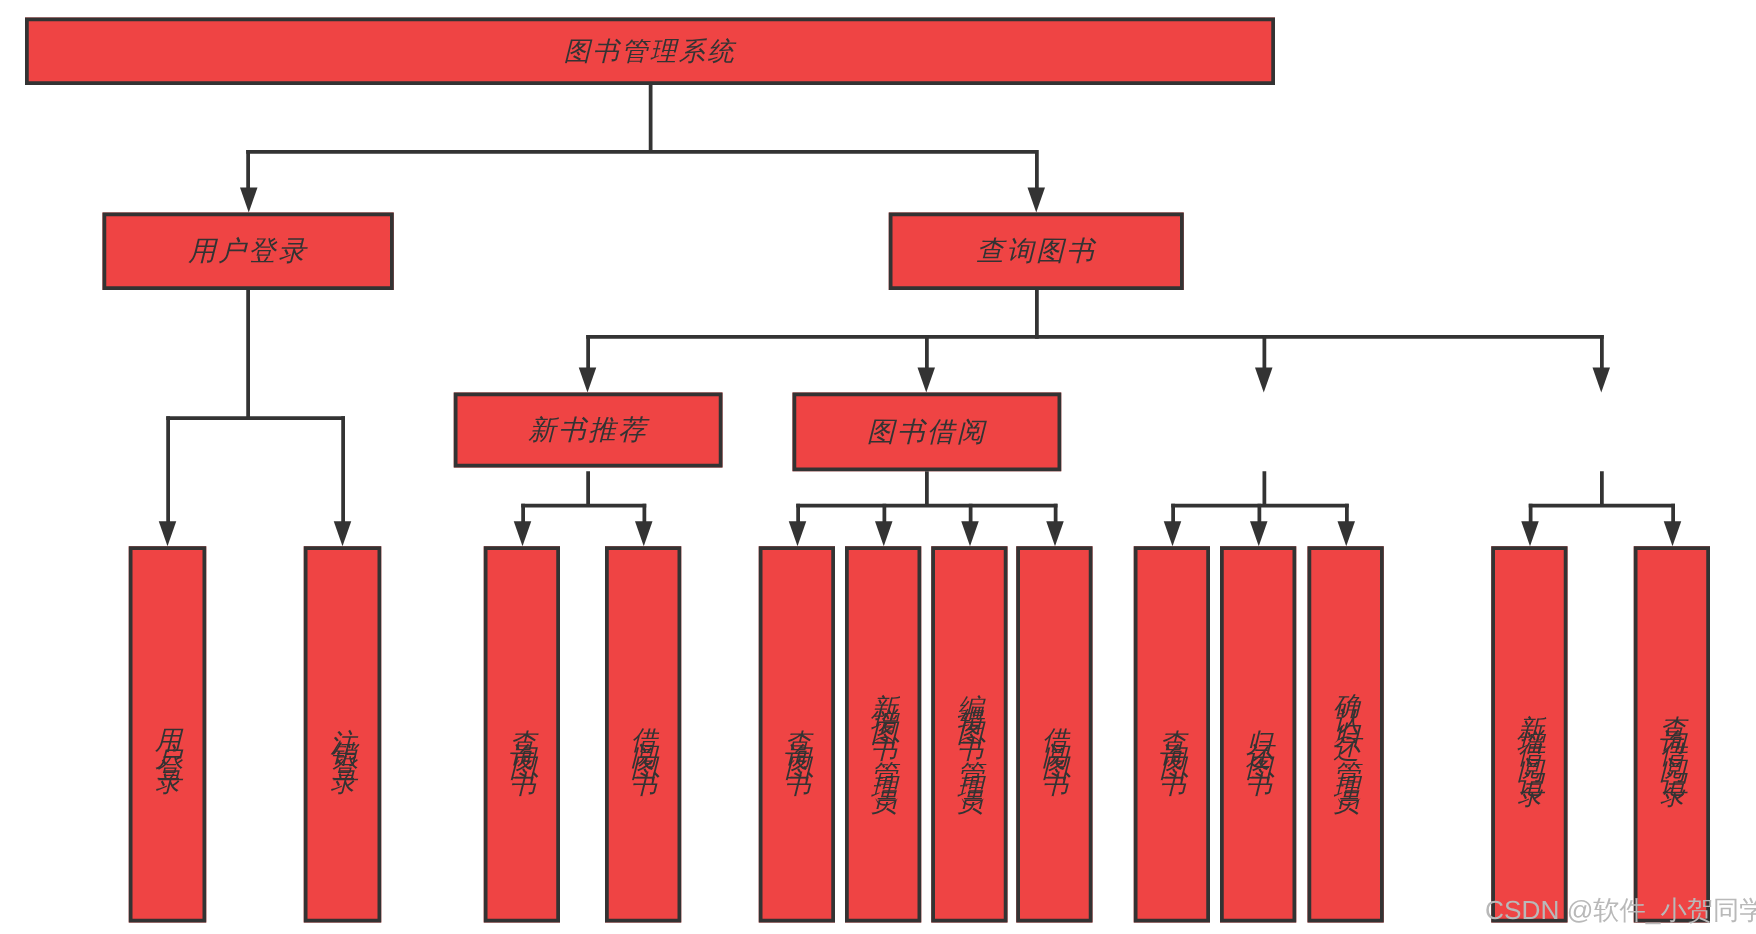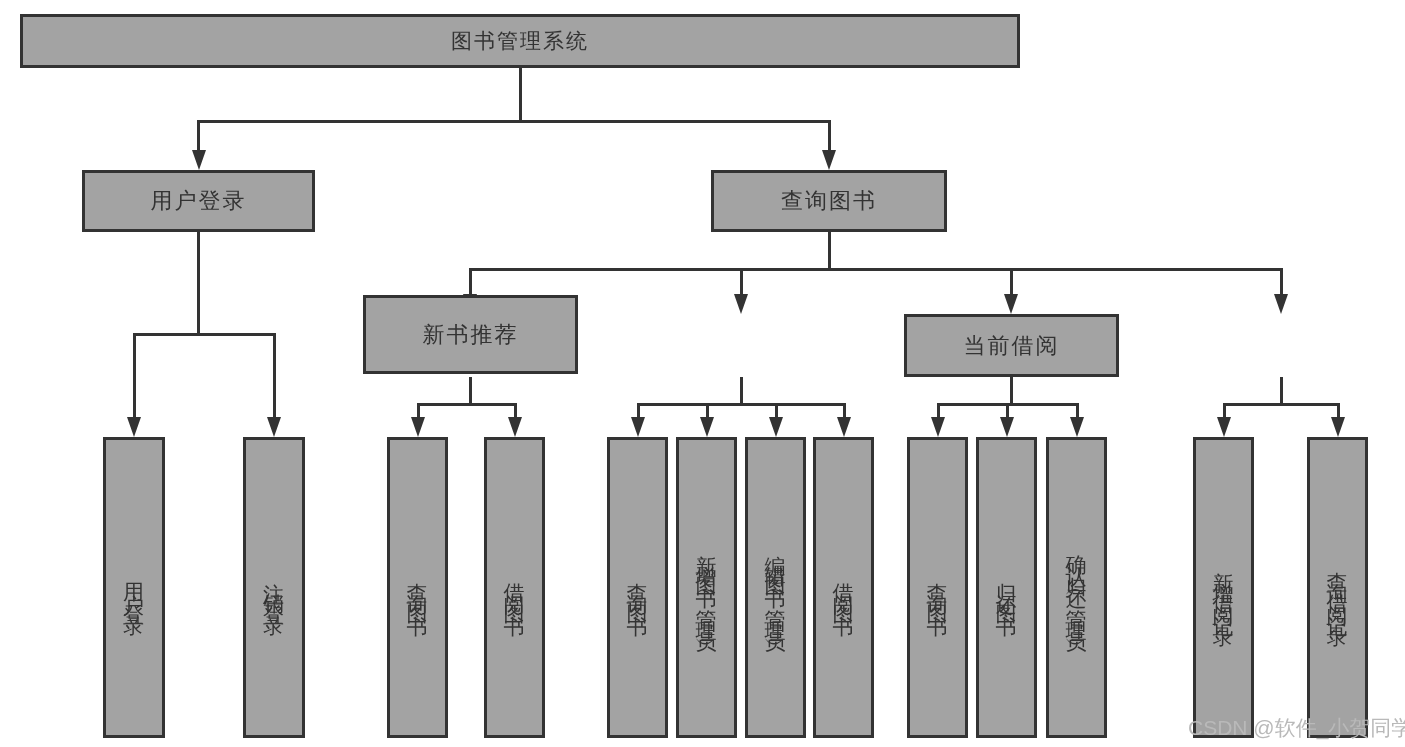--- a/index.html
+++ b/index.html
@@ -20,11 +20,12 @@
     position:absolute;
     box-sizing:border-box;
     border:3px solid var(--line);
-    background:#a3a3a3;
+    background:#ef4444;
     display:flex;
     align-items:center;
     justify-content:center;
     color:var(--text);
+    font-style:italic;
   }
   .hbox{
     font-size:22px;

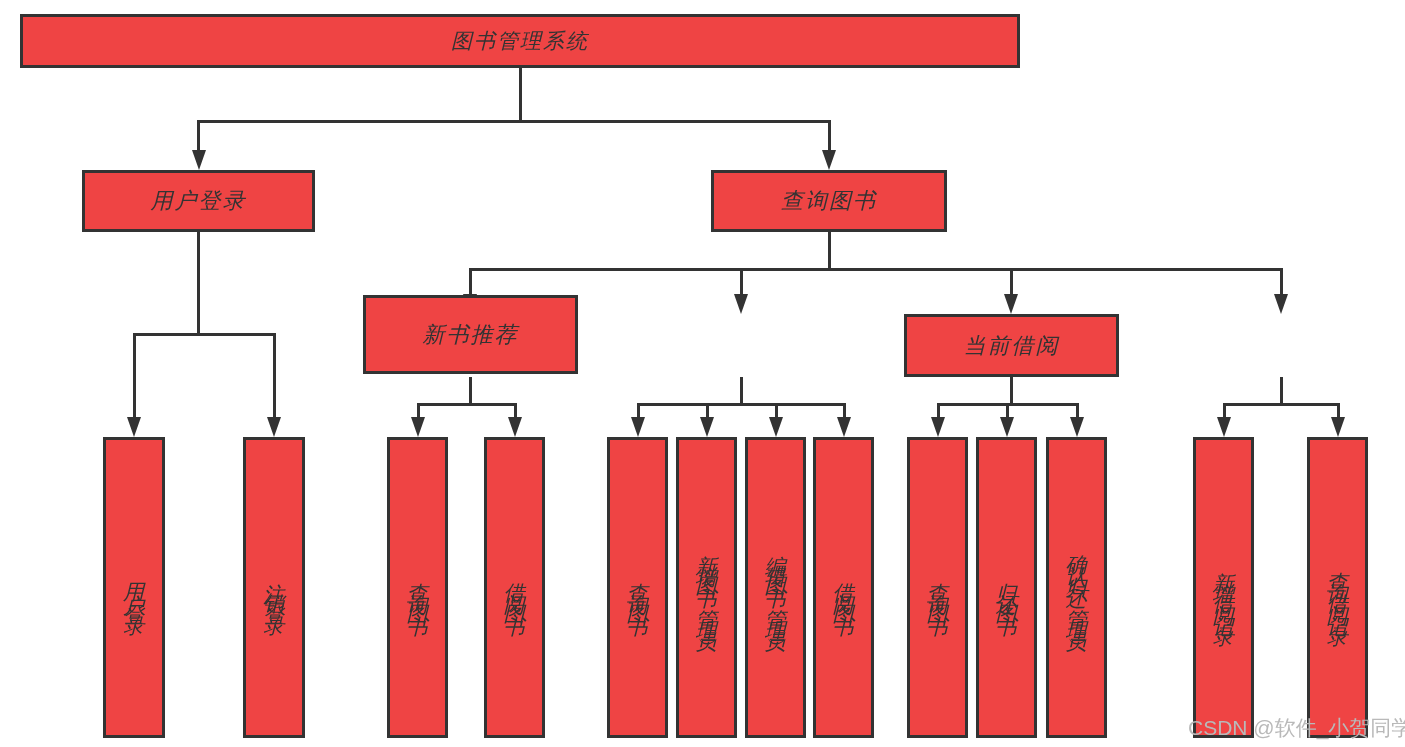--- a/index.html
+++ b/index.html
@@ -92,7 +92,7 @@
   <div class="vl" style="left:1280px;top:268px;height:31px"></div>
   <div class="arr" style="left:1274px;top:294px"></div>
 
-  <div class="box hbox" style="left:363px;top:295px;width:215px;height:79px">新书推荐</div>
+  <div class="box hbox" style="left:363px;top:314px;width:215px;height:60px">新书推荐</div>
   <div class="box hbox" style="left:904px;top:314px;width:215px;height:63px">当前借阅</div>
 
   <div class="vl" style="left:469px;top:377px;height:27px"></div>

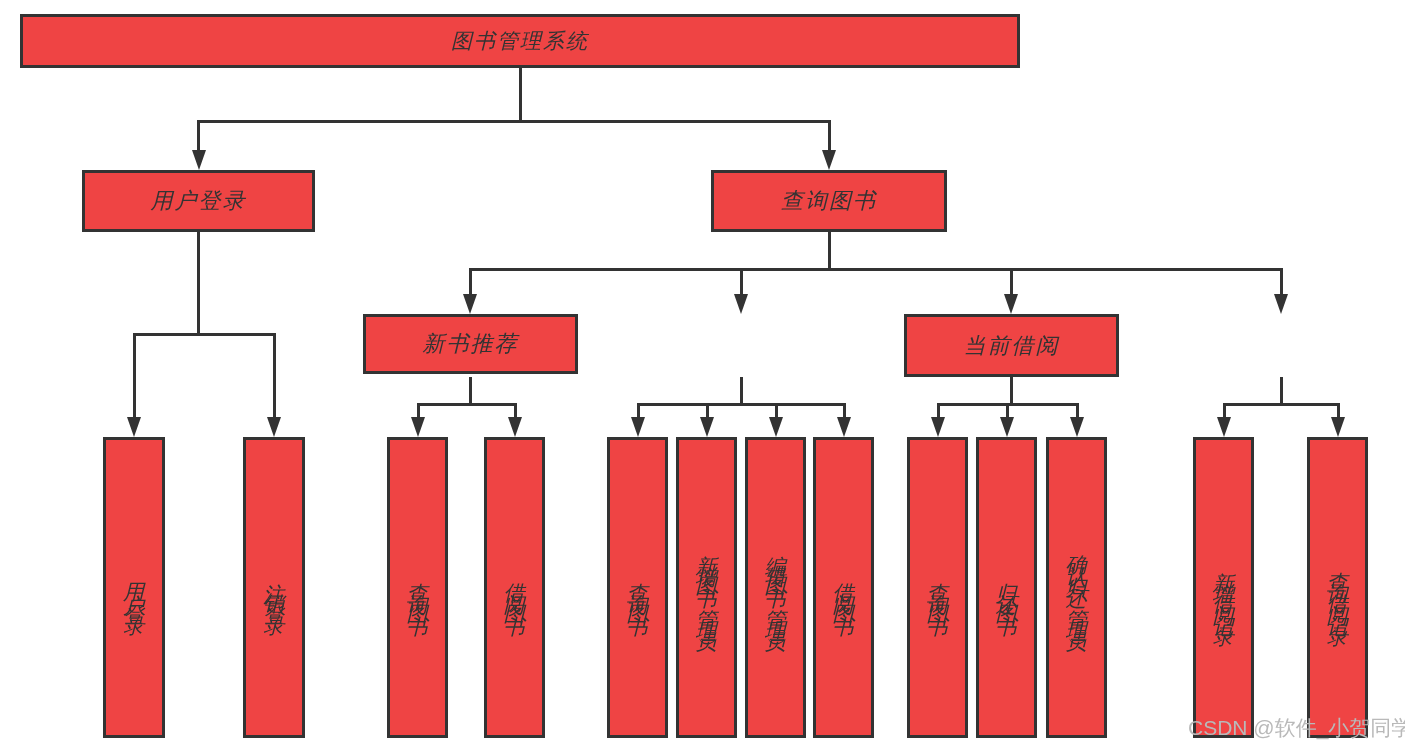--- a/index.html
+++ b/index.html
@@ -93,6 +93,7 @@
   <div class="arr" style="left:1274px;top:294px"></div>
 
   <div class="box hbox" style="left:363px;top:314px;width:215px;height:60px">新书推荐</div>
+  <div class="box hbox" style="left:634px;top:314px;width:215px;height:63px">图书借阅</div>
   <div class="box hbox" style="left:904px;top:314px;width:215px;height:63px">当前借阅</div>
 
   <div class="vl" style="left:469px;top:377px;height:27px"></div>

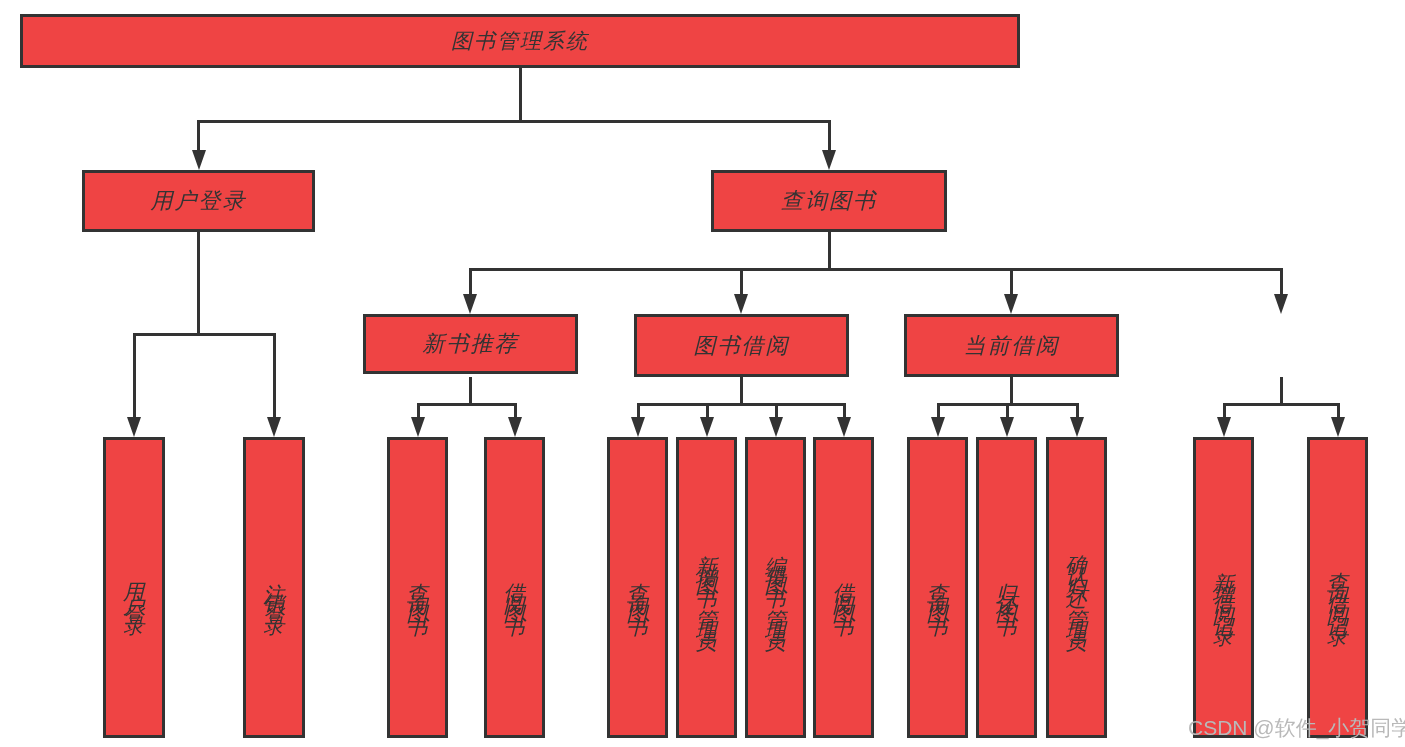--- a/index.html
+++ b/index.html
@@ -94,7 +94,6 @@
 
   <div class="box hbox" style="left:363px;top:314px;width:215px;height:60px">新书推荐</div>
   <div class="box hbox" style="left:634px;top:314px;width:215px;height:63px">图书借阅</div>
-  <div class="box hbox" style="left:904px;top:314px;width:215px;height:63px">当前借阅</div>
 
   <div class="vl" style="left:469px;top:377px;height:27px"></div>
   <div class="hl" style="left:417px;top:403px;width:100px"></div>

